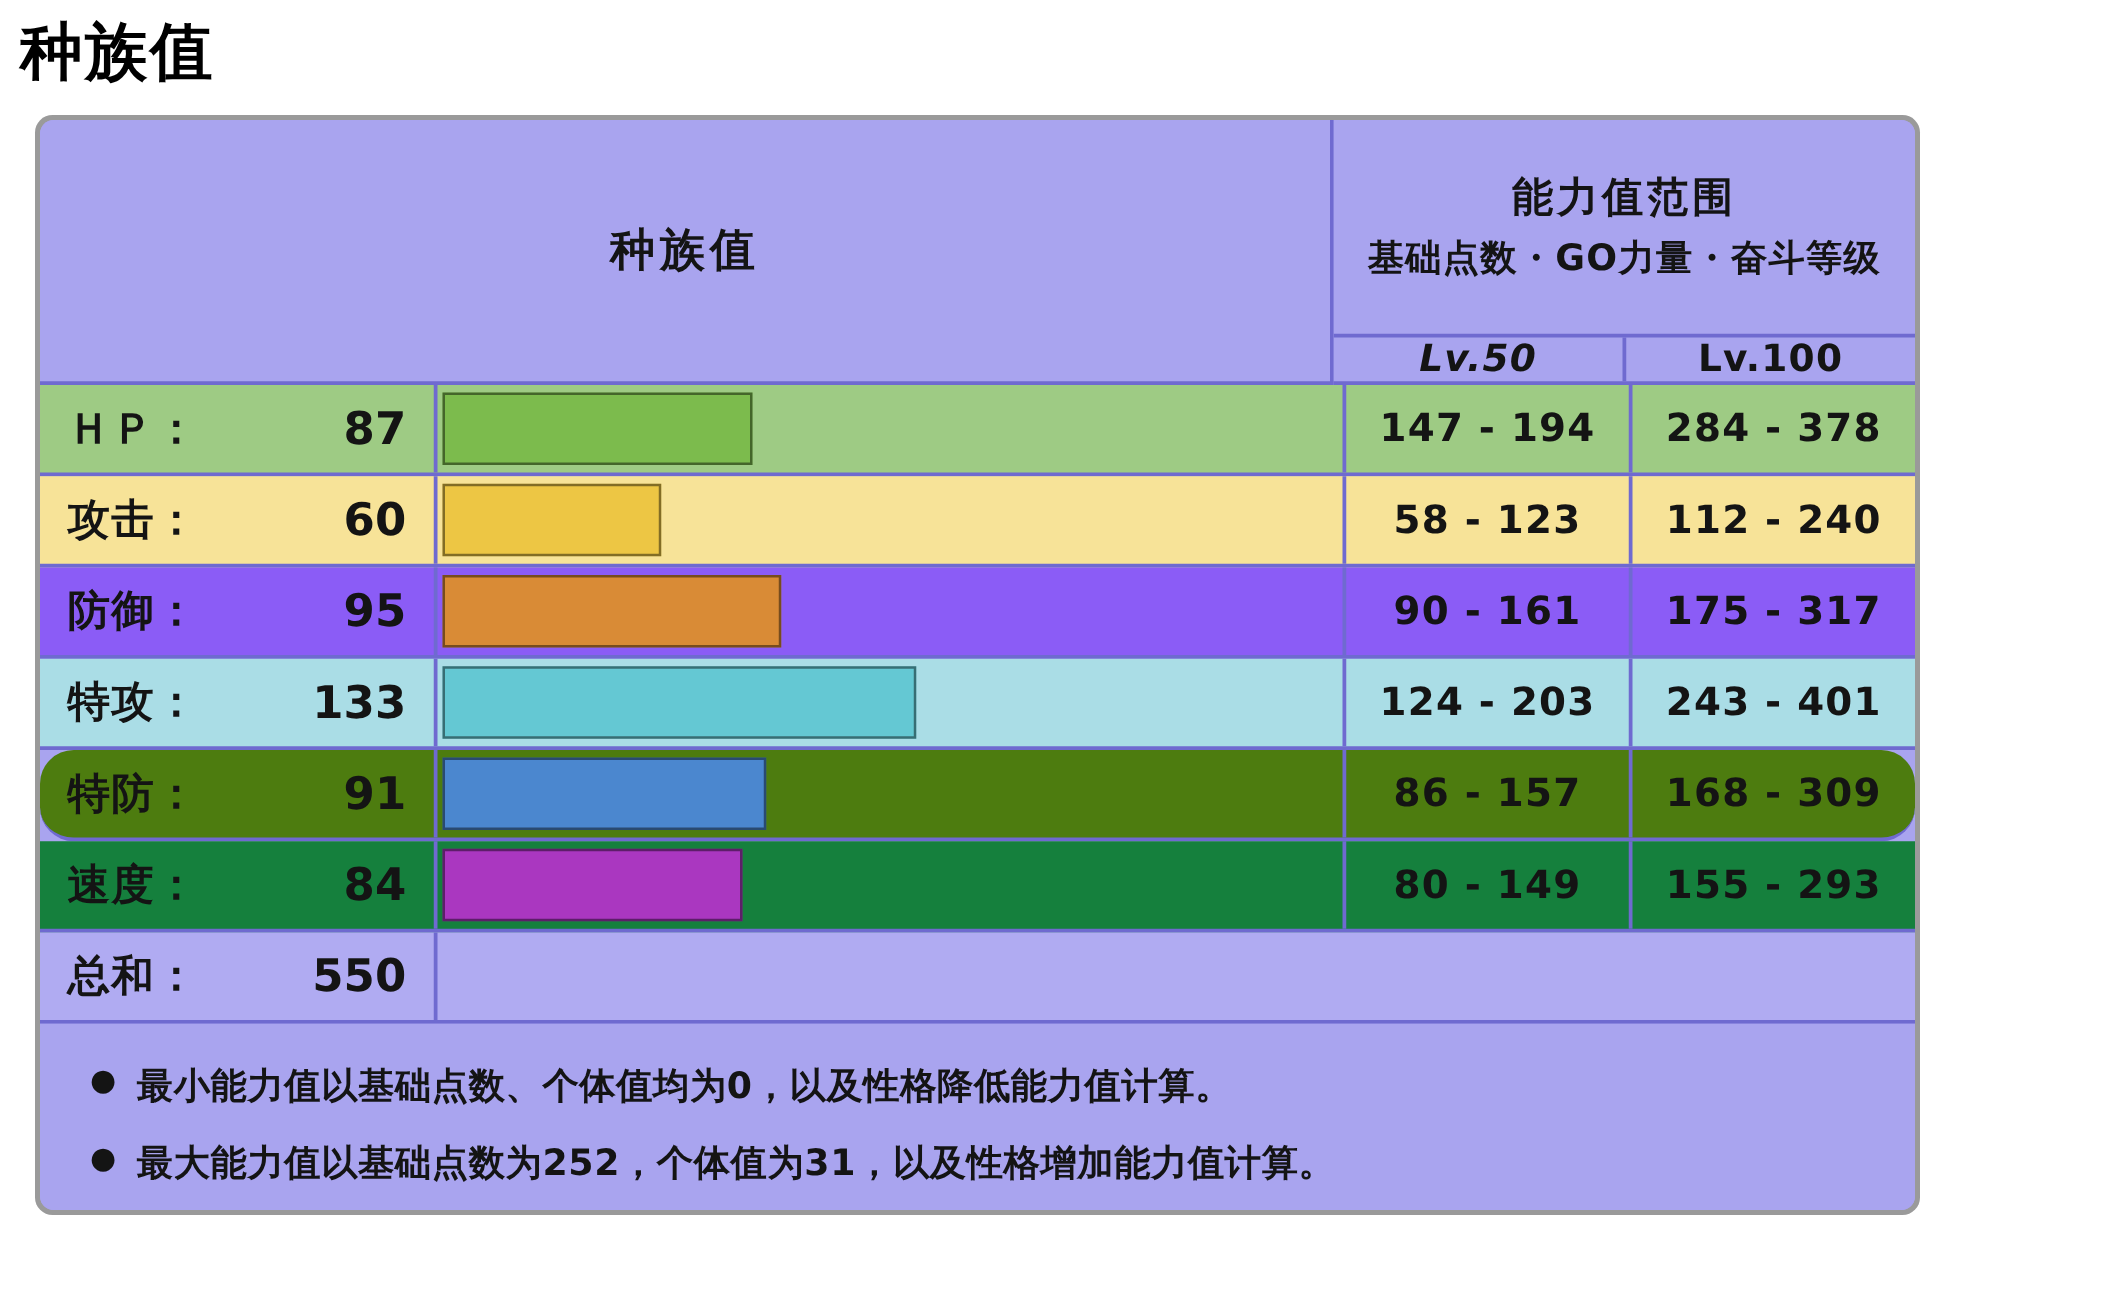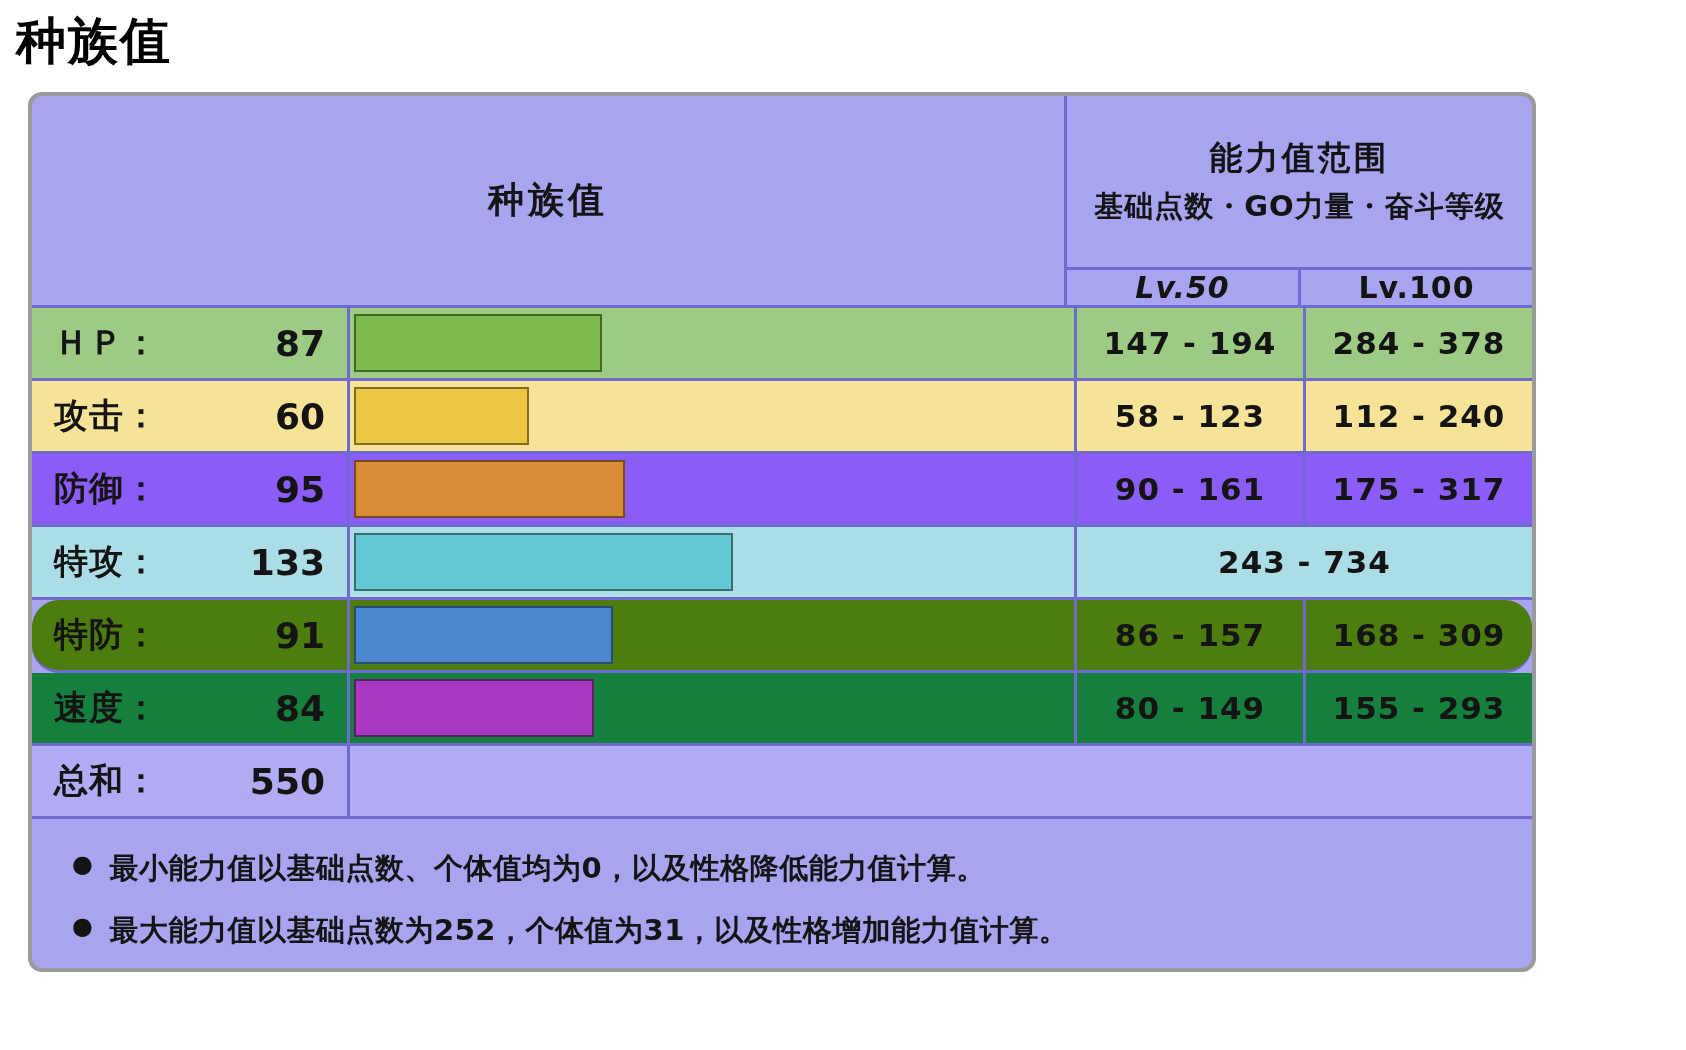--- a/index.html
+++ b/index.html
@@ -253,6 +253,7 @@
             <div class="cell-bar">
               <div class="bar" style="width: 379px; background: rgb(100, 200, 211);"></div>
             </div>
+            <div class="cell-range sep">124 - 203</div>
             <div class="cell-range">243 - 734</div>
           </div><div class="row" style="background: #4d7c0f; border-radius: 27px;">
             <div class="cell-label">

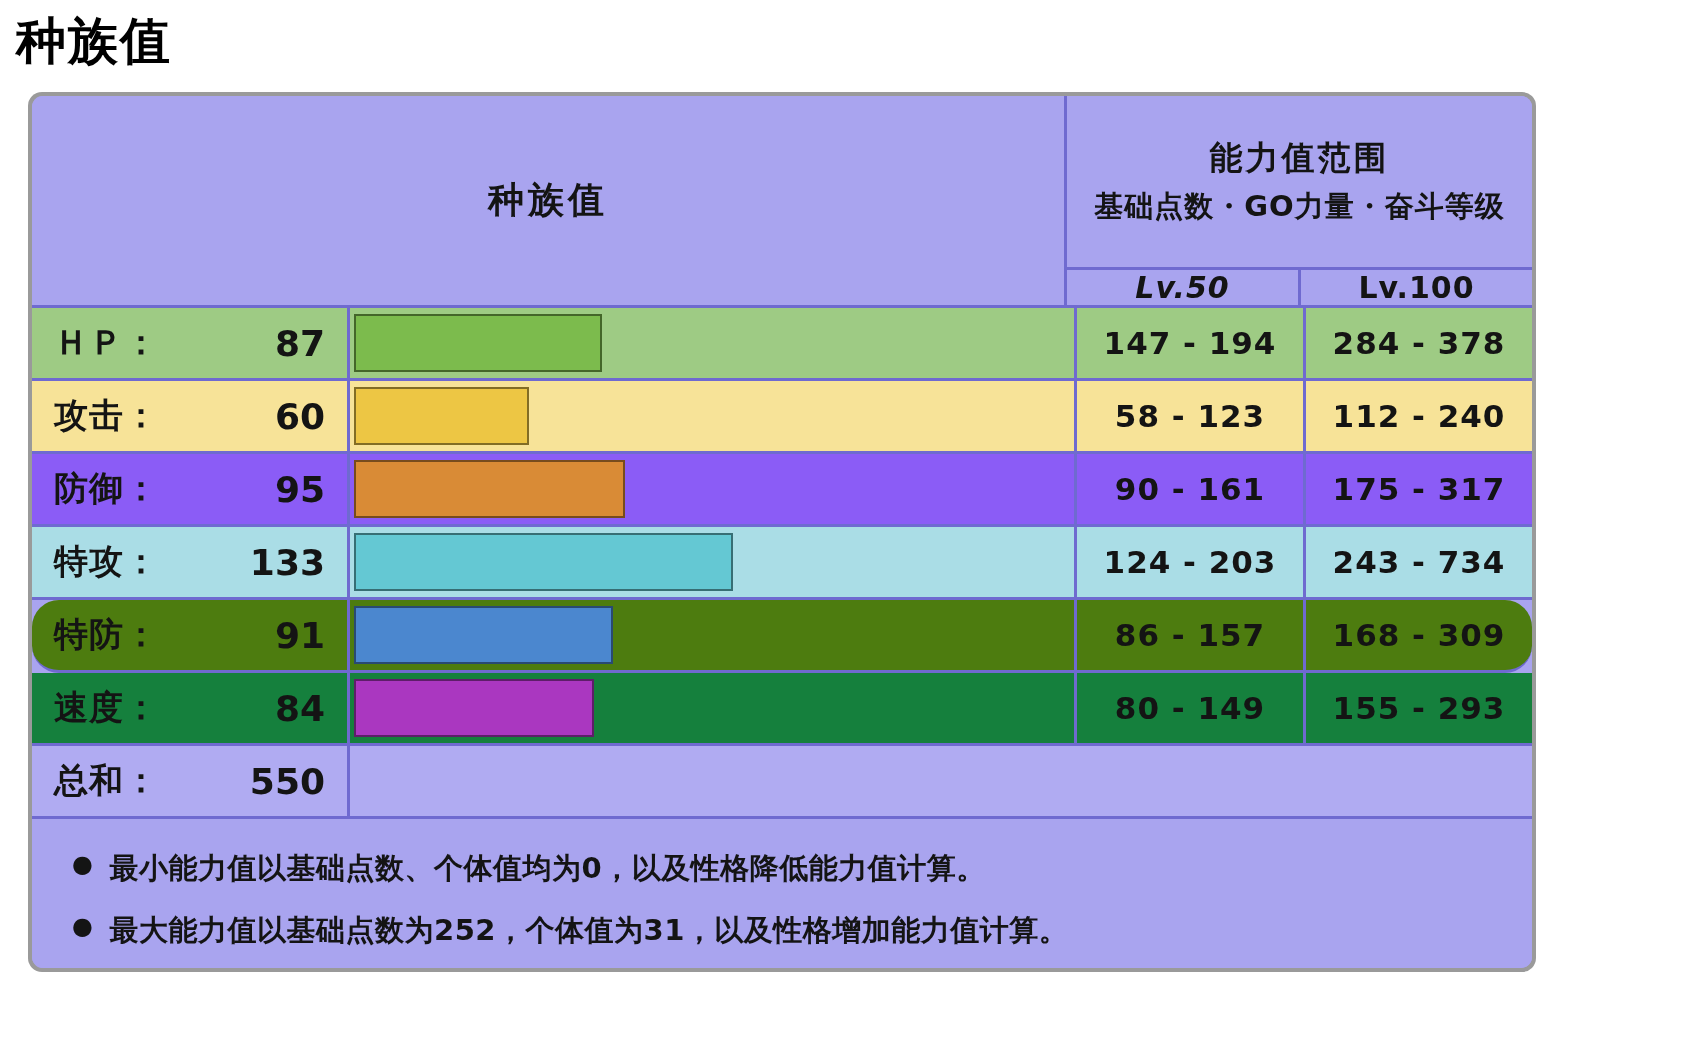--- a/index.html
+++ b/index.html
@@ -254,7 +254,7 @@
               <div class="bar" style="width: 379px; background: rgb(100, 200, 211);"></div>
             </div>
             <div class="cell-range sep">124 - 203</div>
-            <div class="cell-range">243 - 734</div>
+            <div class="cell-range">243 - 401</div>
           </div><div class="row" style="background: #4d7c0f; border-radius: 27px;">
             <div class="cell-label">
               <span class="lab">特防：</span>

